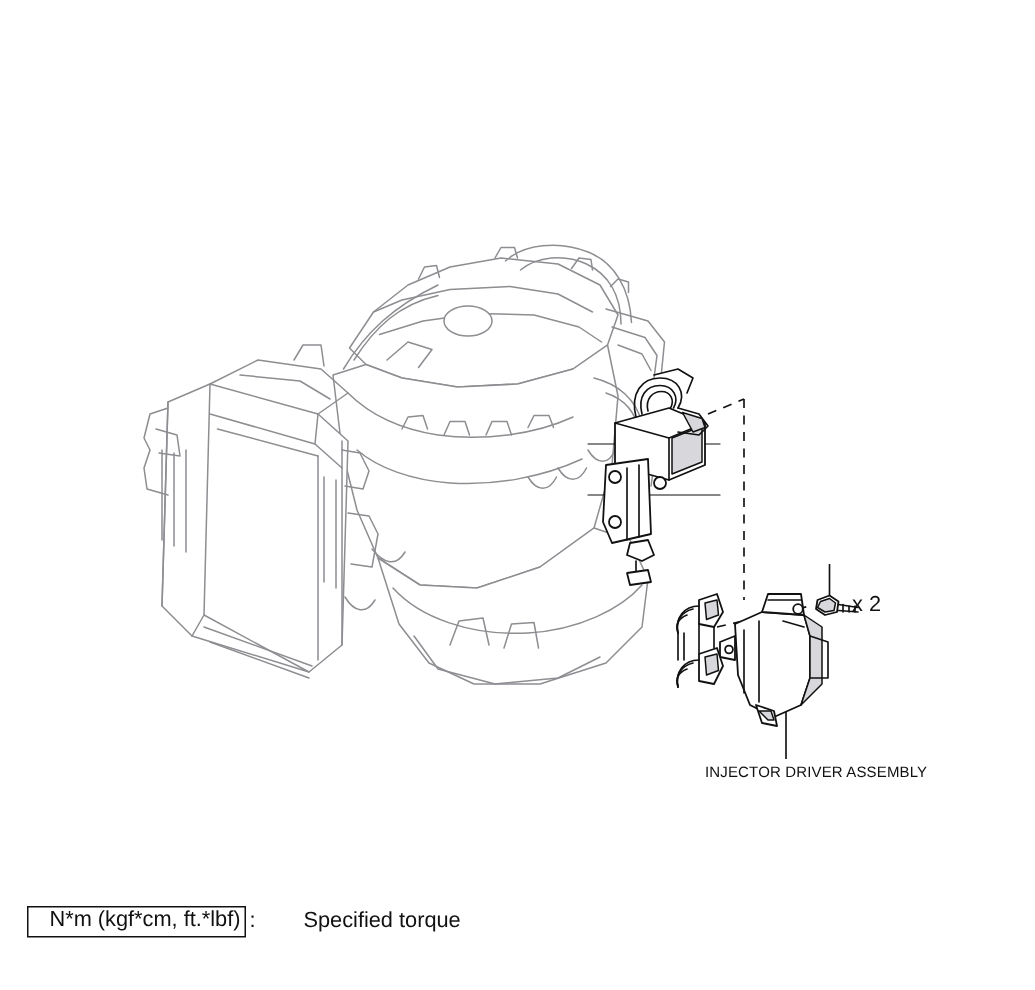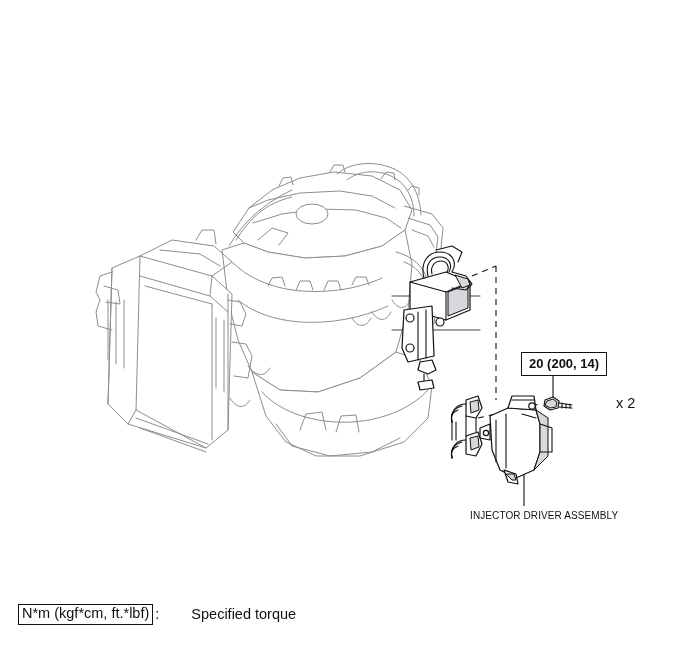--- a/index.html
+++ b/index.html
@@ -309,7 +309,6 @@
 
   </svg>
 
-  <div class="torque-box" style="left:521px; top:352px;">20 (200, 14)</div>
 
   <div class="mult-txt" style="left:568px; top:395px;margin-left:48px;">x 2</div>
 

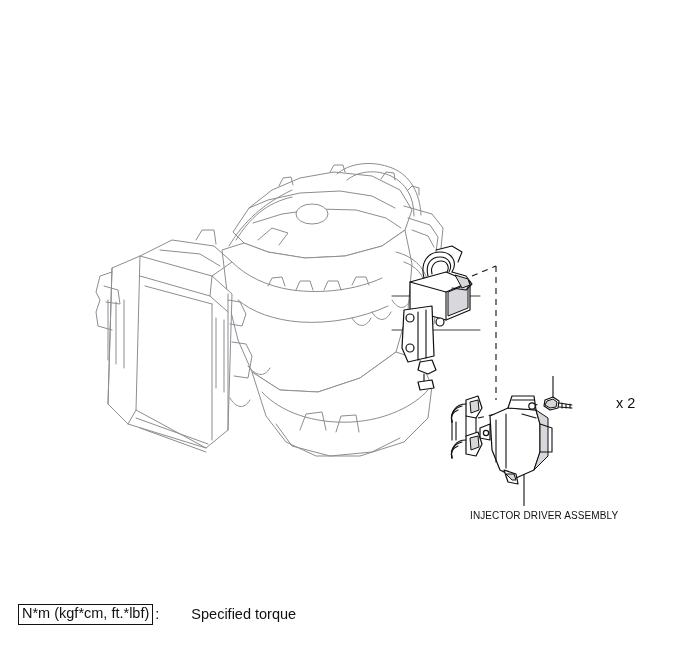--- a/index.html
+++ b/index.html
@@ -310,7 +310,7 @@
   </svg>
 
 
-  <div class="mult-txt" style="left:568px; top:395px;margin-left:48px;">x 2</div>
+  <div class="mult-txt" style="left:568px; top:395px;">x 2</div>
 
   <div class="txt-label" style="left:426px; top:510px;">INJECTOR DRIVER ASSEMBLY</div>
 

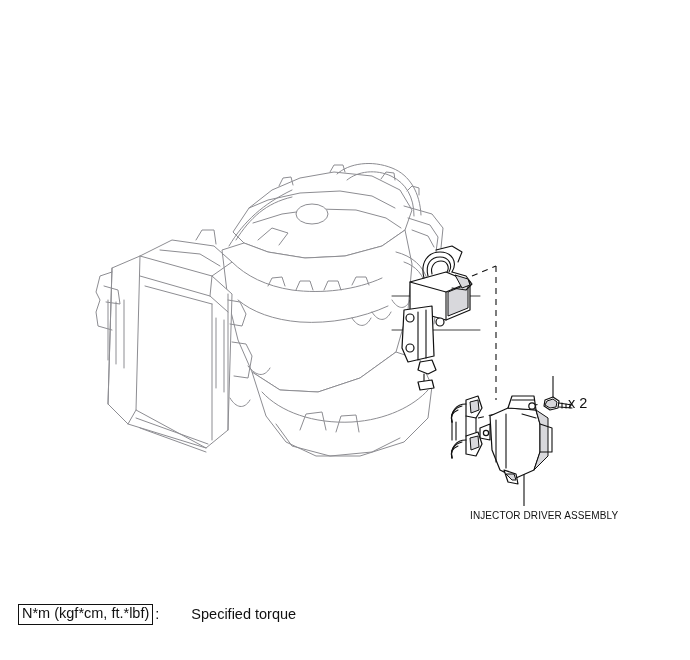--- a/index.html
+++ b/index.html
@@ -116,7 +116,7 @@
   }
   .legend-key {
     border: 1.3px solid #111111;
-    padding: 1px 3px 2px 3px;
+    padding: 1px 3px 2px 14px;
     line-height: 1.1;
     background: #ffffff;
   }

